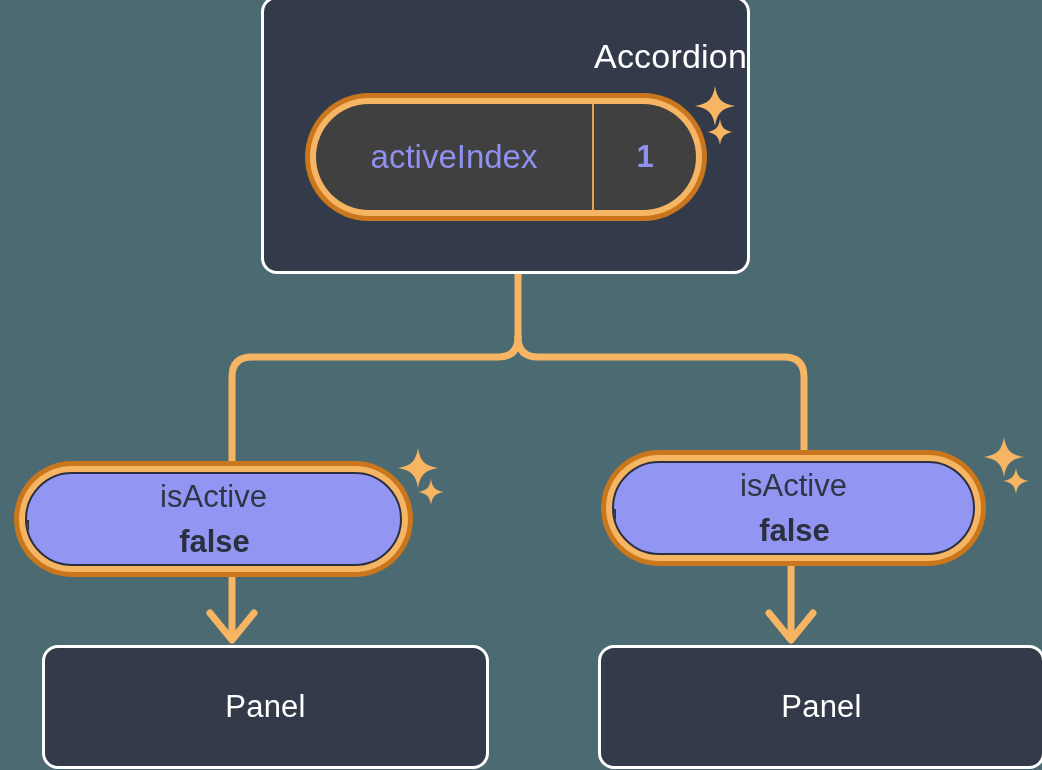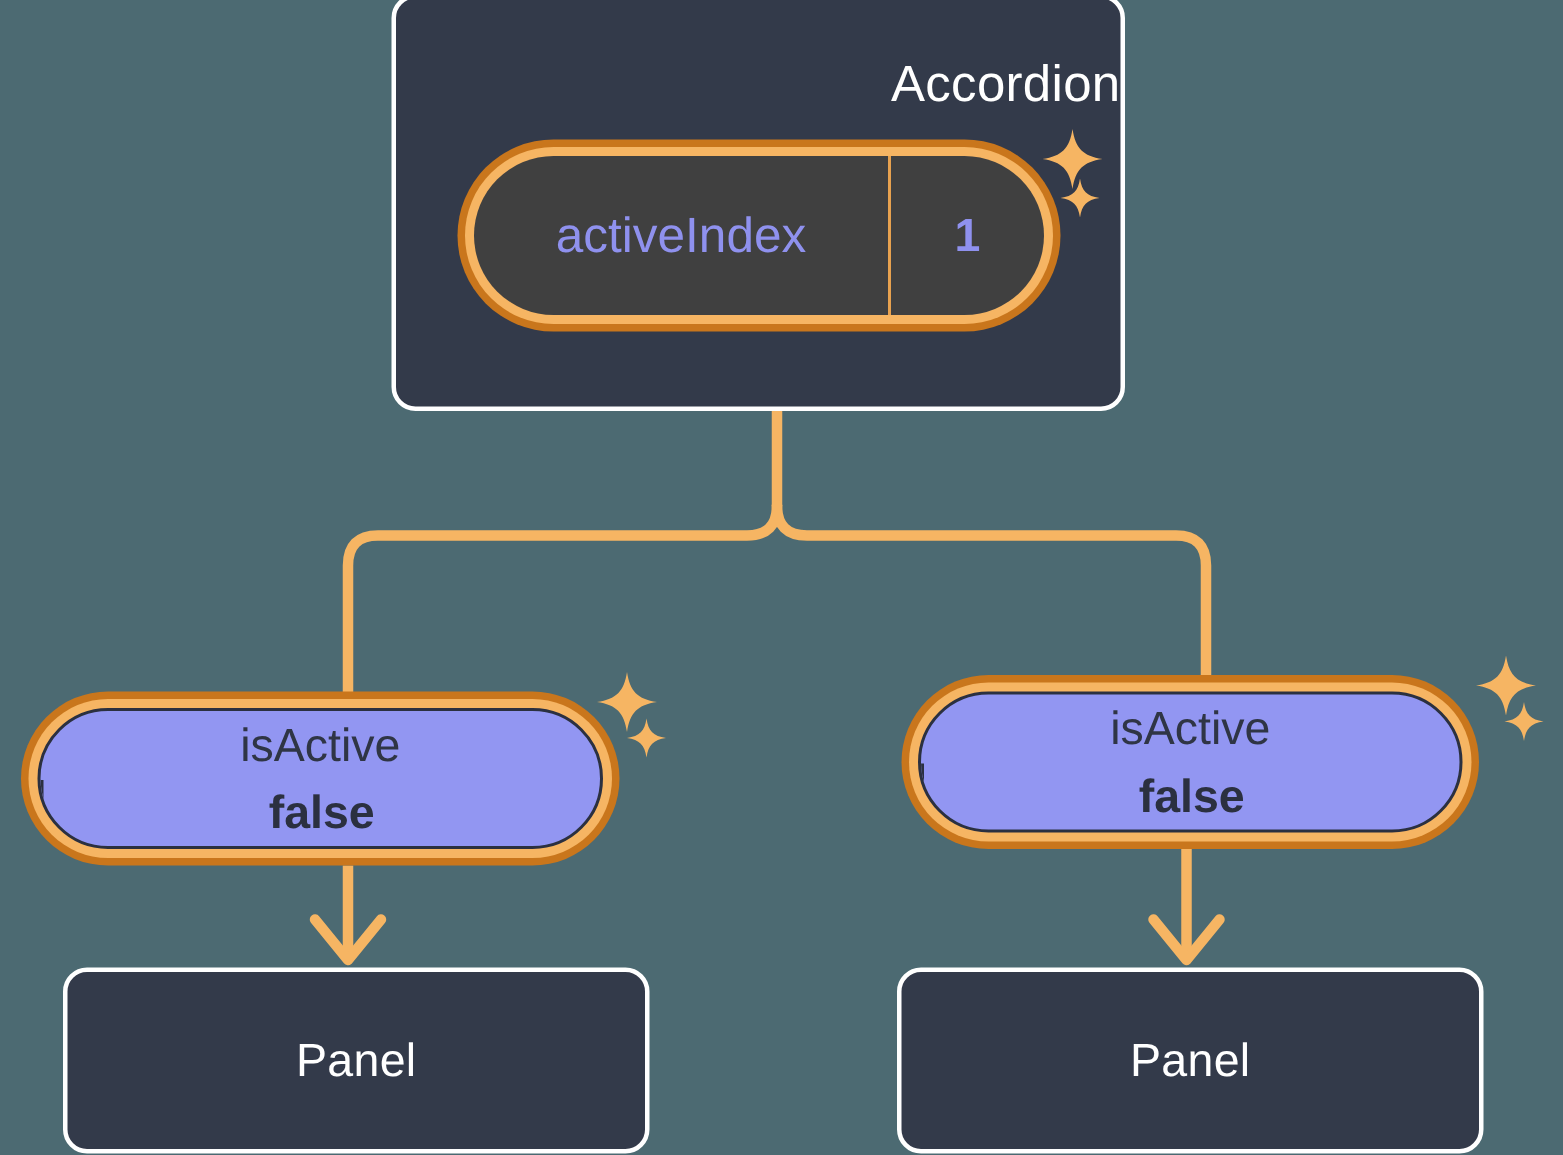--- a/index.html
+++ b/index.html
@@ -64,7 +64,7 @@
 
   .panel-card {
     top: 645px;
-    width: 391px;
+    width: 447px;
     height: 124px;
     display: flex;
     align-items: center;

